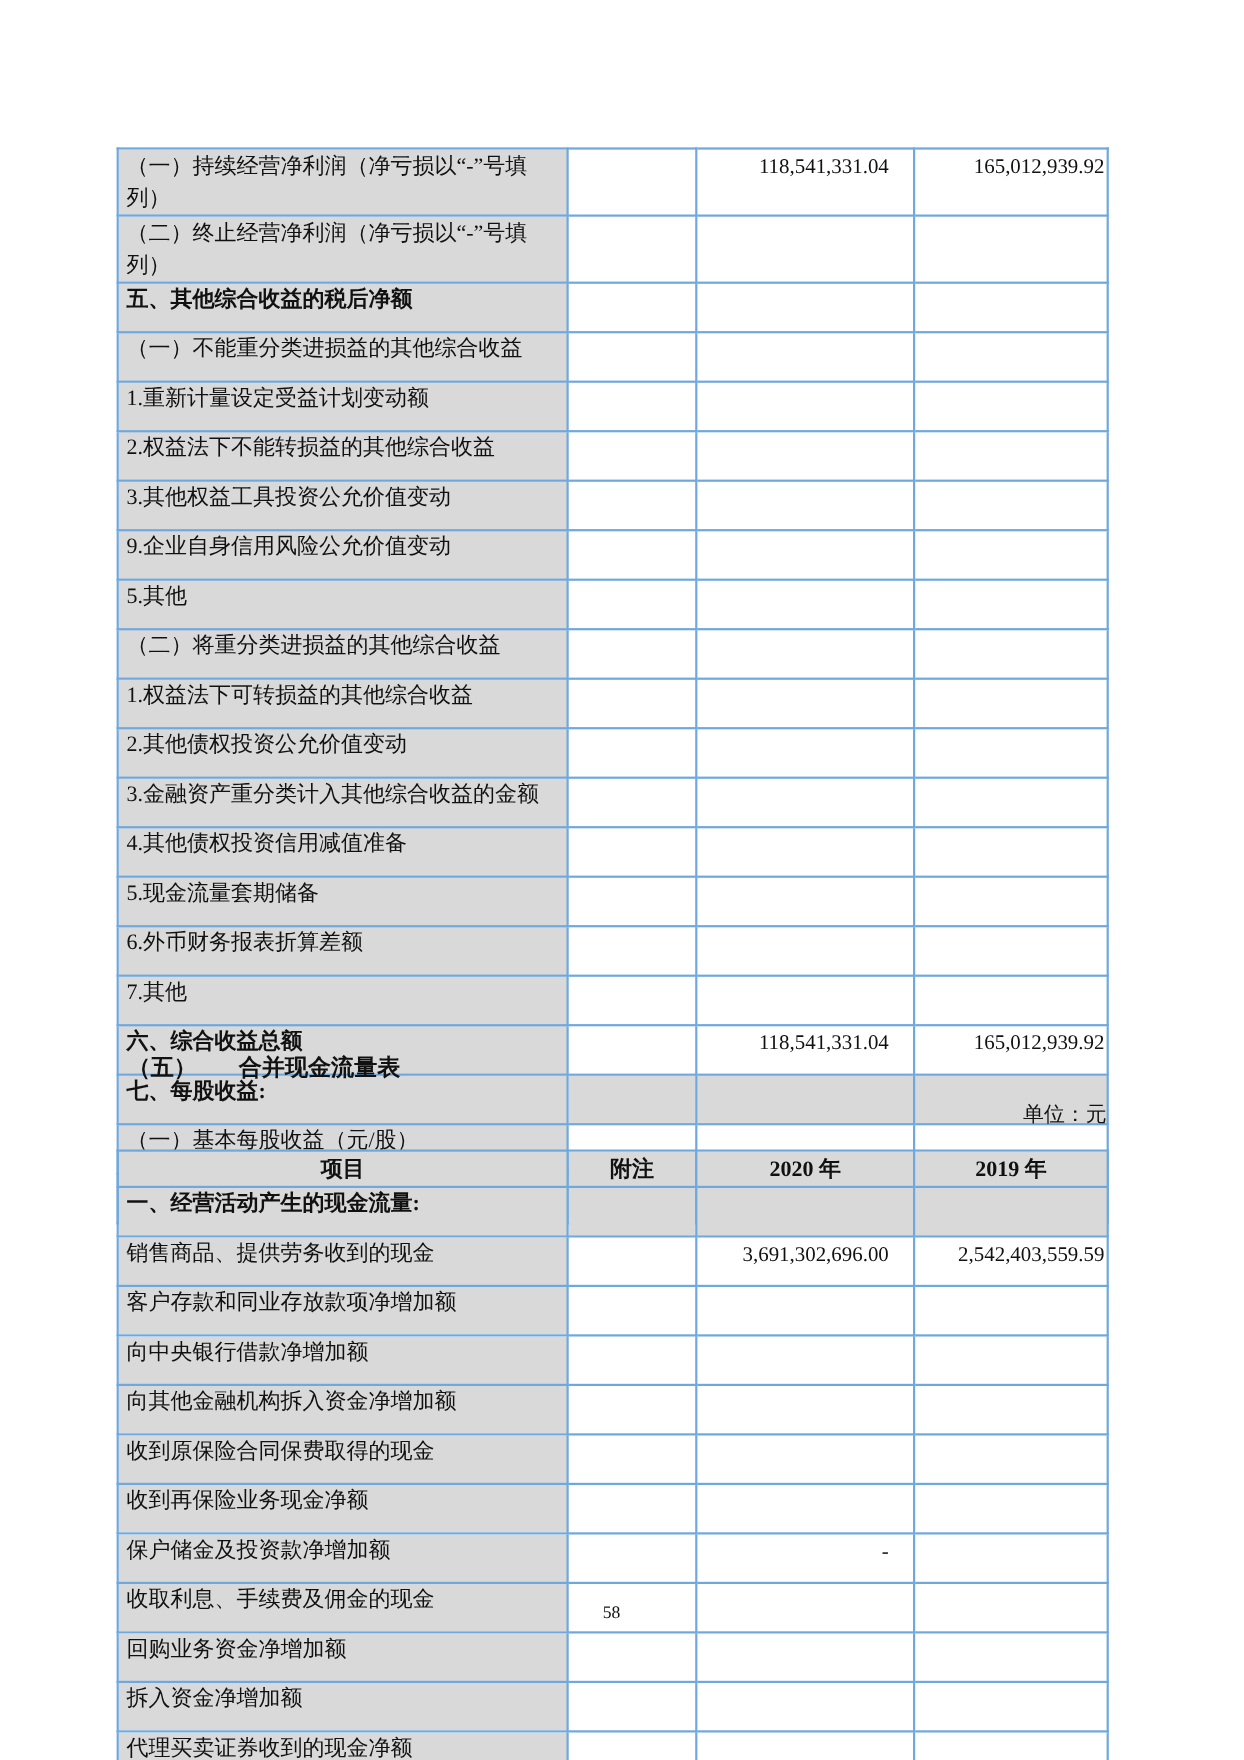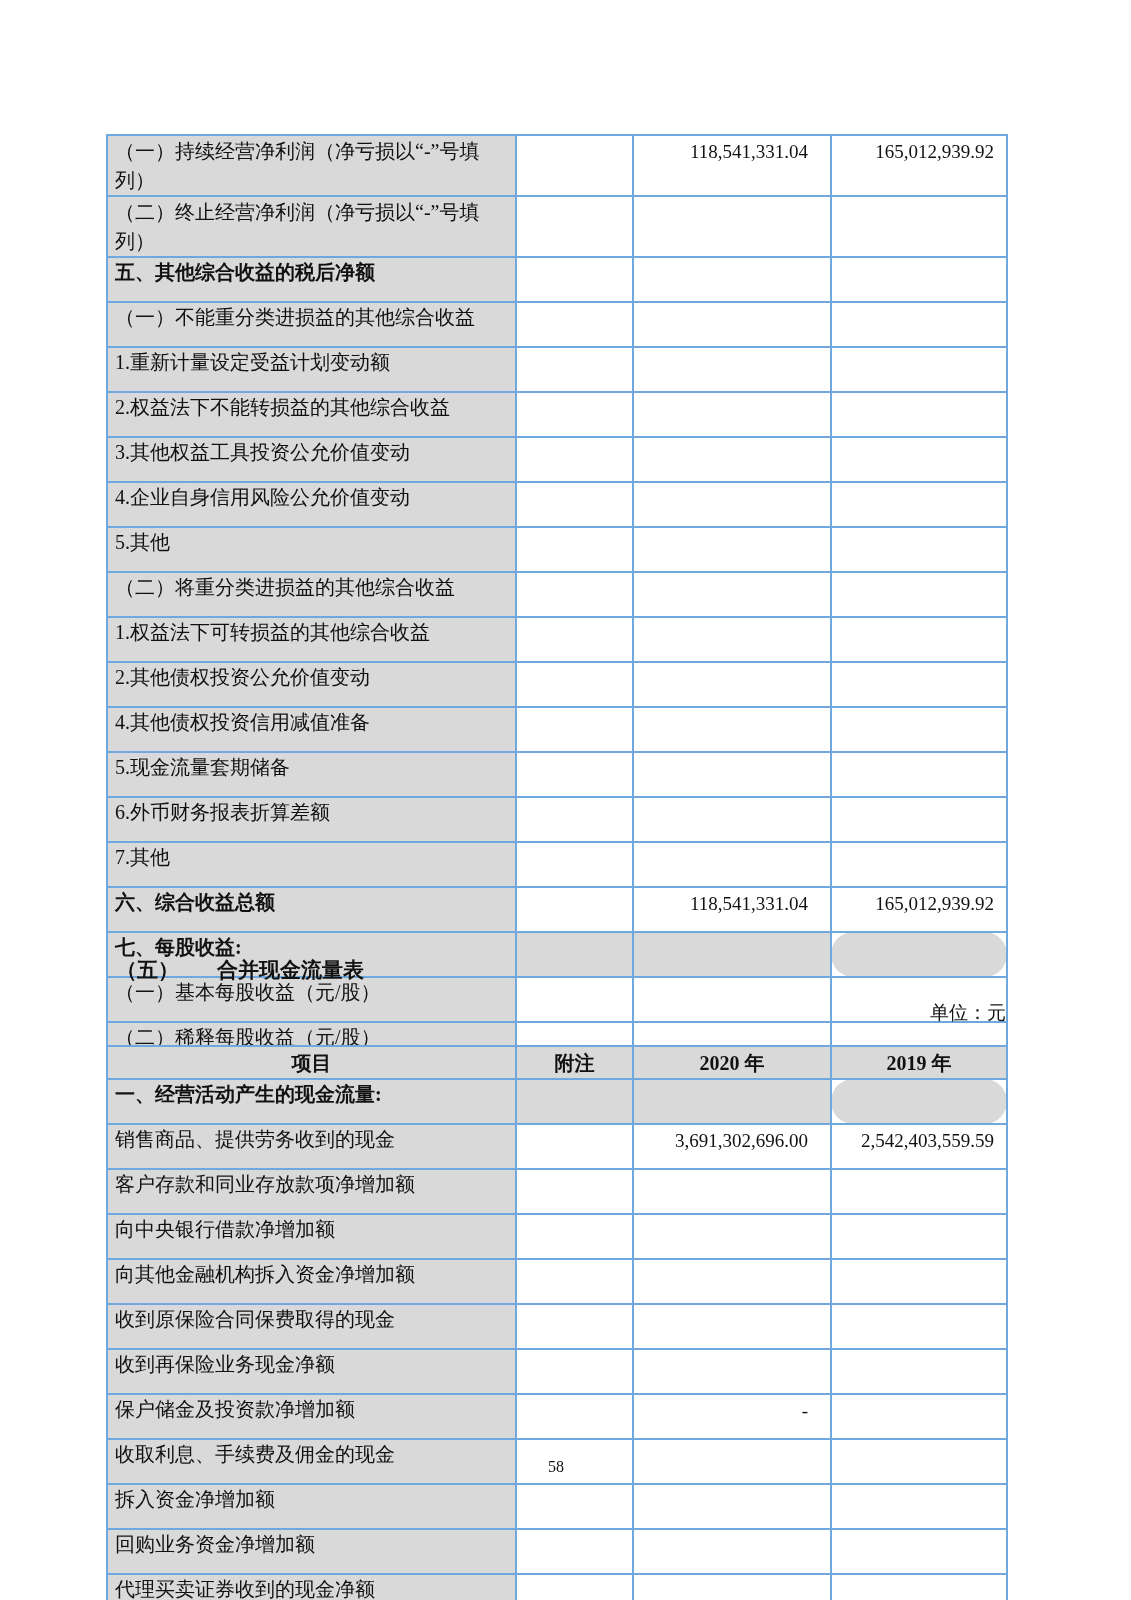--- a/index.html
+++ b/index.html
@@ -32,7 +32,7 @@
     background:#fff; font-size:19px; line-height:27px;
     text-align:right; padding:2px 22px 0 4px; white-space:nowrap;
   }
-  .c-val.last { padding-right:12px;border-radius:27px; }
+  .c-val.last { padding-right:2px; }
   tr.band td { background:#D9D9D9; }
   .bold { font-weight:bold; }
 

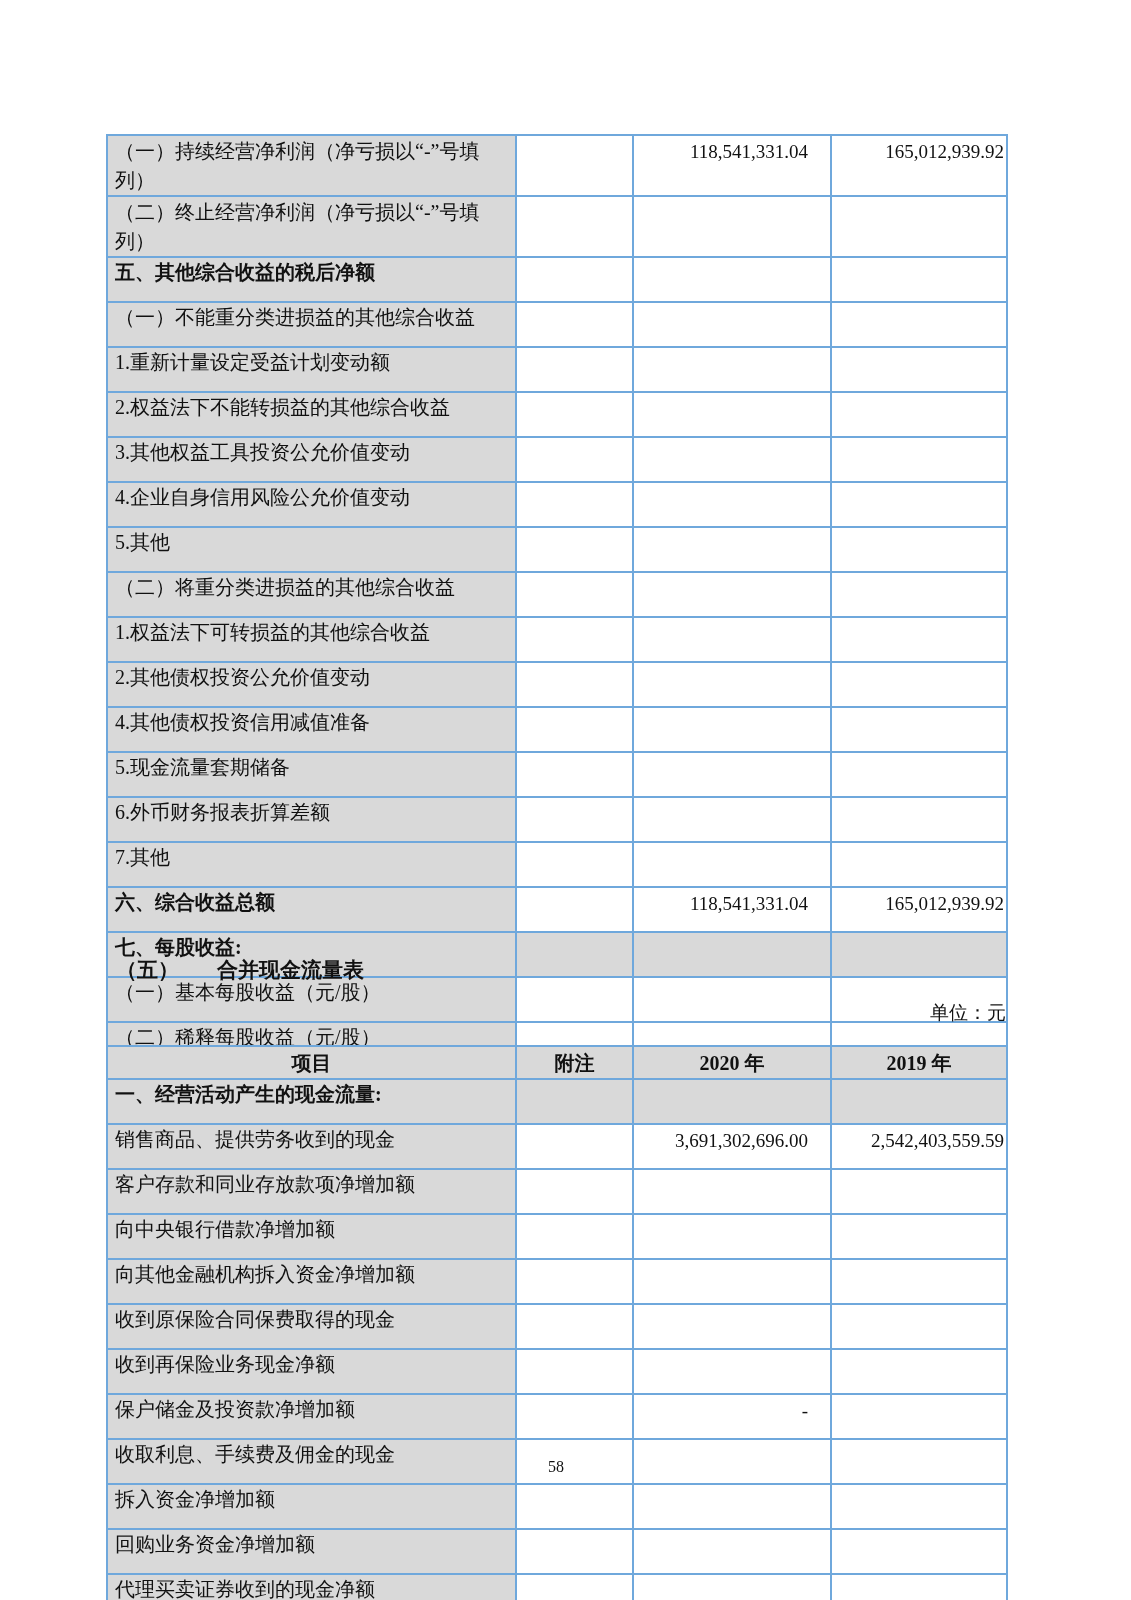--- a/index.html
+++ b/index.html
@@ -102,7 +102,7 @@
           <td class="c-val last"></td>
         </tr>
         <tr>
-          <td class="c-label">4.企业自身信用风险公允价值变动</td>
+          <td class="c-label">9.企业自身信用风险公允价值变动</td>
           <td class="c-note"></td>
           <td class="c-val"></td>
           <td class="c-val last"></td>

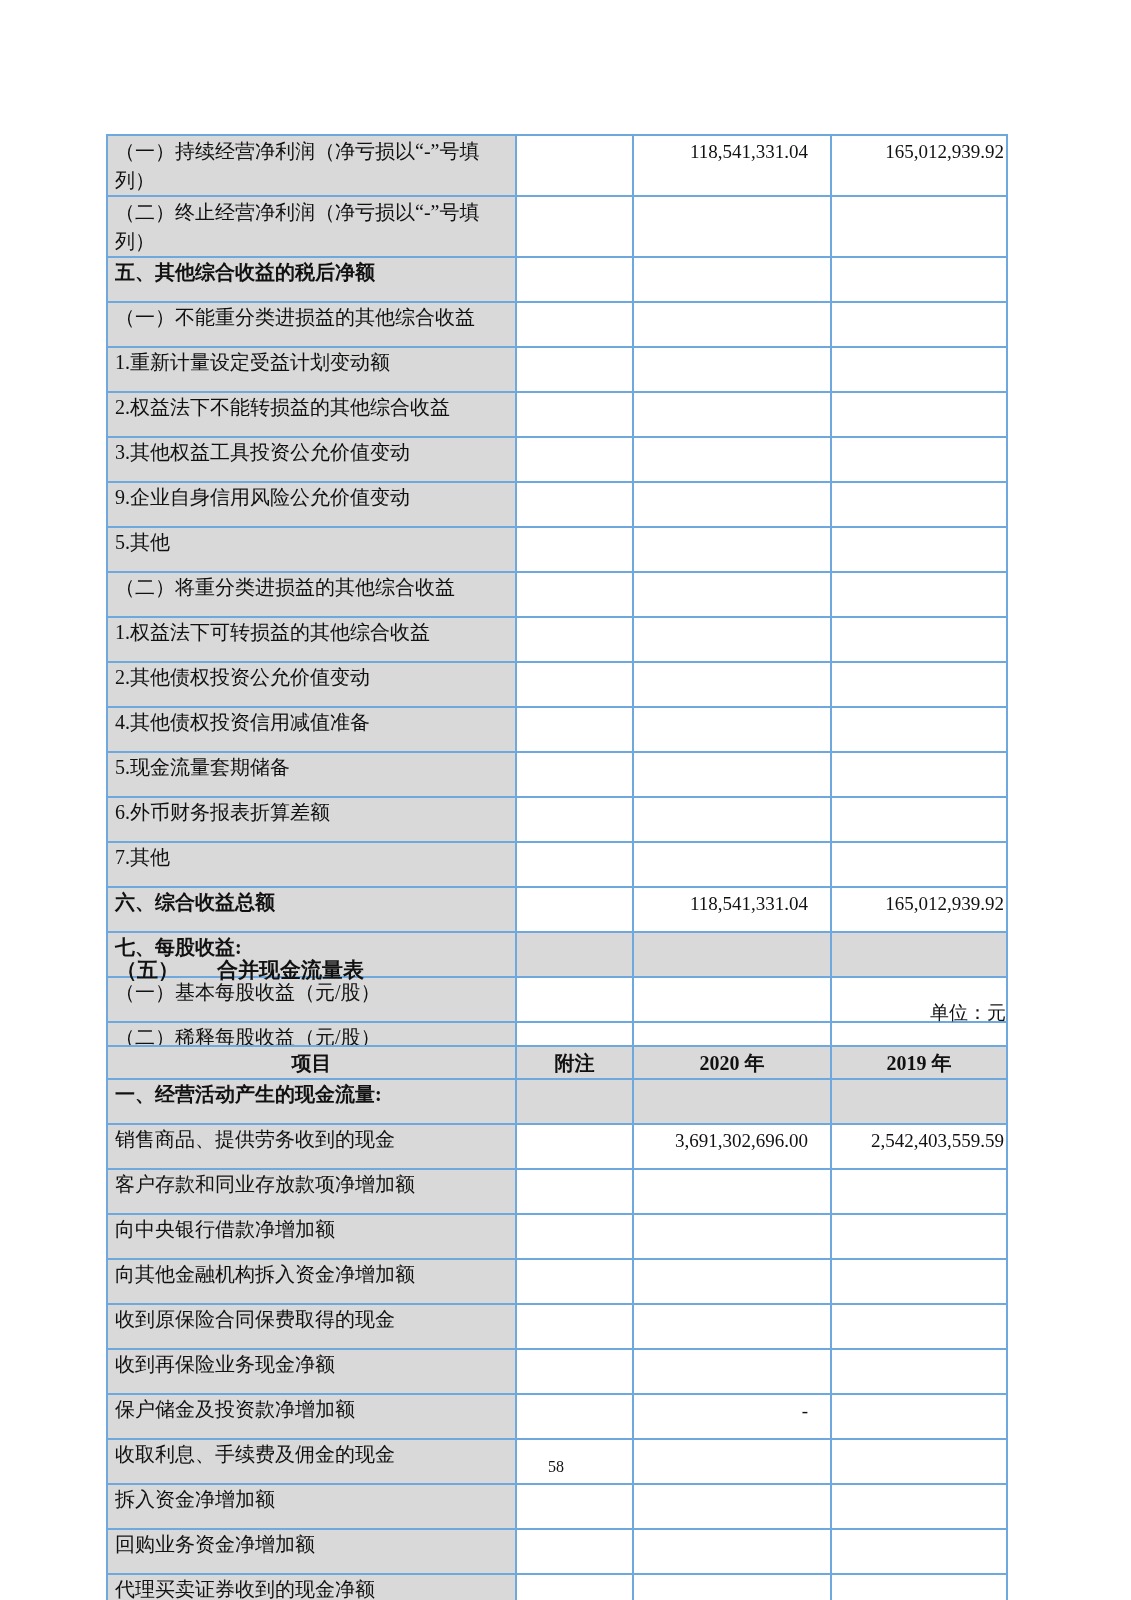--- a/index.html
+++ b/index.html
@@ -127,6 +127,12 @@
         </tr>
         <tr>
           <td class="c-label">2.其他债权投资公允价值变动</td>
+          <td class="c-note"></td>
+          <td class="c-val"></td>
+          <td class="c-val last"></td>
+        </tr>
+        <tr>
+          <td class="c-label">3.金融资产重分类计入其他综合收益的金额</td>
           <td class="c-note"></td>
           <td class="c-val"></td>
           <td class="c-val last"></td>

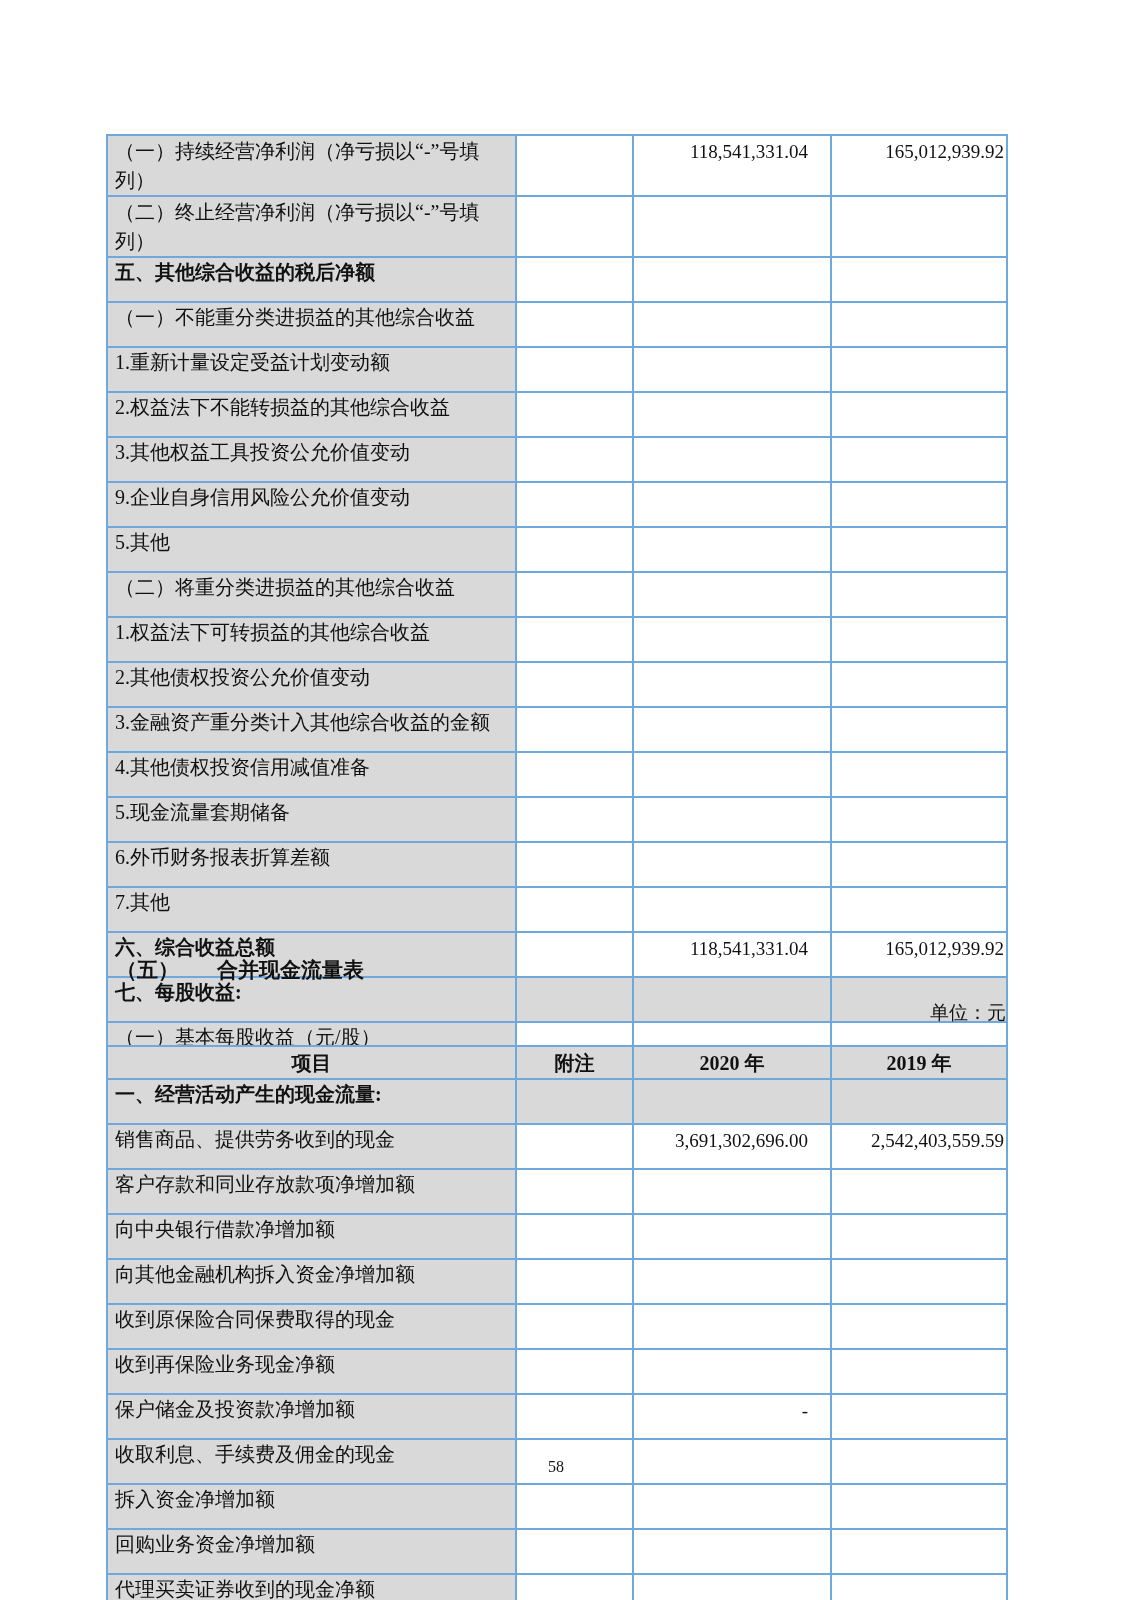--- a/index.html
+++ b/index.html
@@ -265,13 +265,13 @@
           <td class="c-val last"></td>
         </tr>
         <tr>
+          <td class="c-label">回购业务资金净增加额</td>
+          <td class="c-note"></td>
+          <td class="c-val"></td>
+          <td class="c-val last"></td>
+        </tr>
+        <tr>
           <td class="c-label">拆入资金净增加额</td>
-          <td class="c-note"></td>
-          <td class="c-val"></td>
-          <td class="c-val last"></td>
-        </tr>
-        <tr>
-          <td class="c-label">回购业务资金净增加额</td>
           <td class="c-note"></td>
           <td class="c-val"></td>
           <td class="c-val last"></td>

